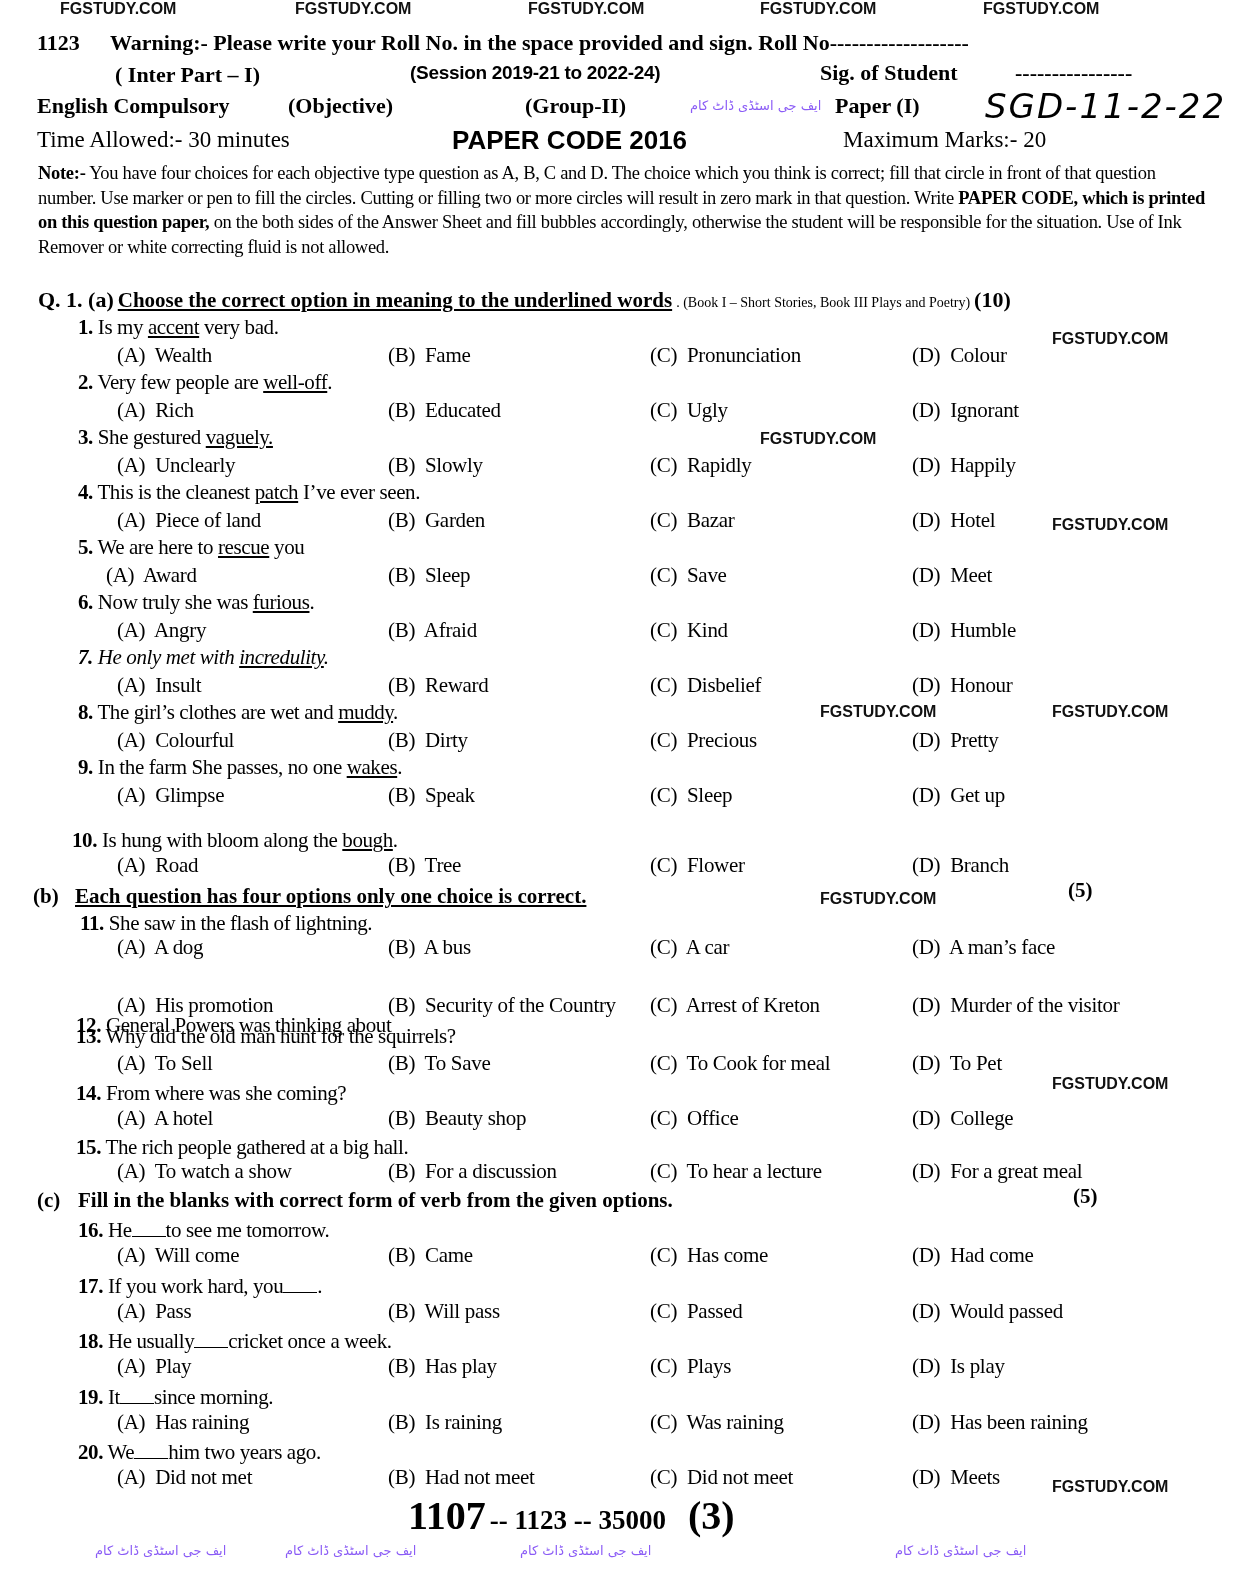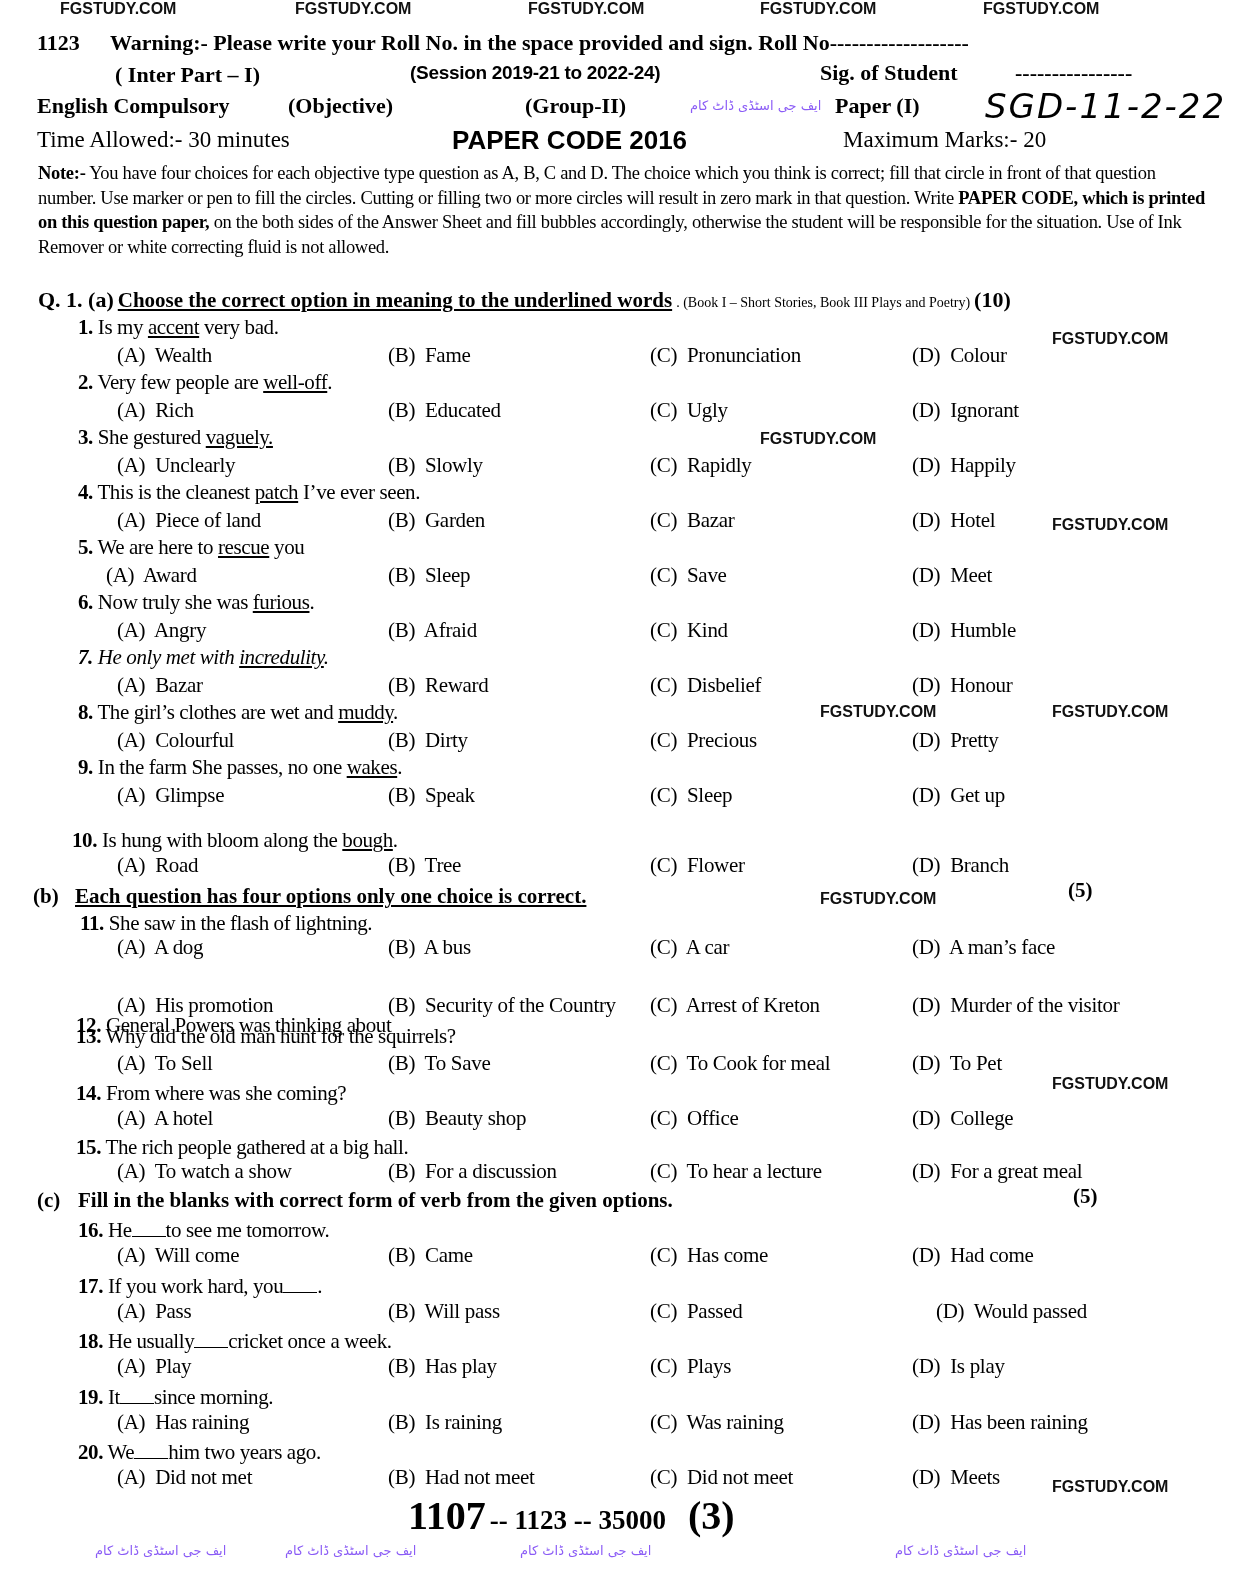--- a/index.html
+++ b/index.html
@@ -91,7 +91,7 @@
     <div class="abs opt" style="top: 618px; left: 650px; white-space: pre;">(C)  Kind</div>
     <div class="abs opt" style="top: 618px; left: 912px; white-space: pre;">(D)  Humble</div>
     <div class="abs q" style="top: 645px; left: 78px; font-style: italic;"><span class="qnum">7.</span> <span>He only met with </span><u>incredulity</u><span>.</span></div>
-    <div class="abs opt" style="top: 673px; left: 117px; white-space: pre;">(A)  Bazar</div>
+    <div class="abs opt" style="top: 673px; left: 117px; white-space: pre;">(A)  Insult</div>
     <div class="abs opt" style="top: 673px; left: 388px; white-space: pre;">(B)  Reward</div>
     <div class="abs opt" style="top: 673px; left: 650px; white-space: pre;">(C)  Disbelief</div>
     <div class="abs opt" style="top: 673px; left: 912px; white-space: pre;">(D)  Honour</div>

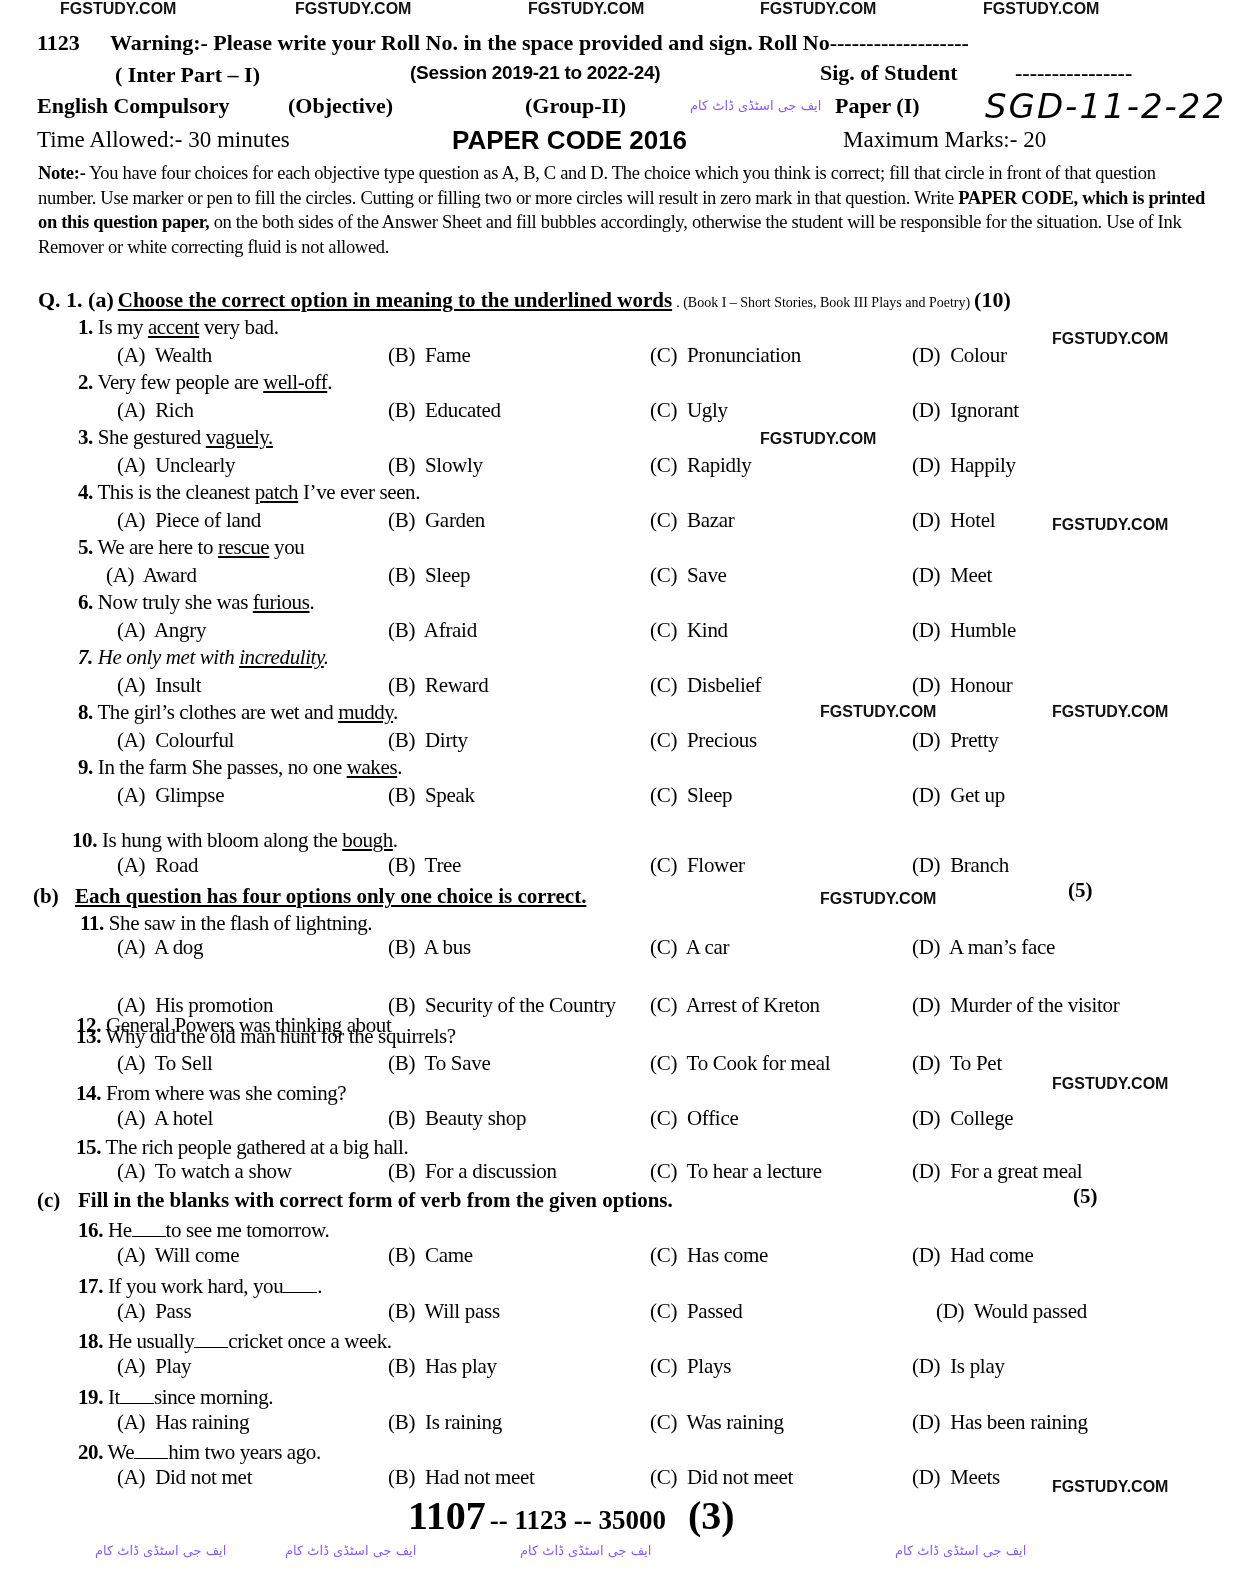--- a/index.html
+++ b/index.html
@@ -144,7 +144,7 @@
     <div class="abs opt" style="top: 1299px; left: 117px; white-space: pre;">(A)  Pass</div>
     <div class="abs opt" style="top: 1299px; left: 388px; white-space: pre;">(B)  Will pass</div>
     <div class="abs opt" style="top: 1299px; left: 650px; white-space: pre;">(C)  Passed</div>
-    <div class="abs opt" style="top: 1299px; left: 912px; white-space: pre; margin-left: 24px;">(D)  Would passed</div>
+    <div class="abs opt" style="top: 1299px; left: 912px; white-space: pre;">(D)  Would passed</div>
     <div class="abs q" style="top: 1329px; left: 78px;"><span class="qnum">18.</span> <span>He usually</span><span class="blank"></span><span>cricket once a week.</span></div>
     <div class="abs opt" style="top: 1354px; left: 117px; white-space: pre;">(A)  Play</div>
     <div class="abs opt" style="top: 1354px; left: 388px; white-space: pre;">(B)  Has play</div>

